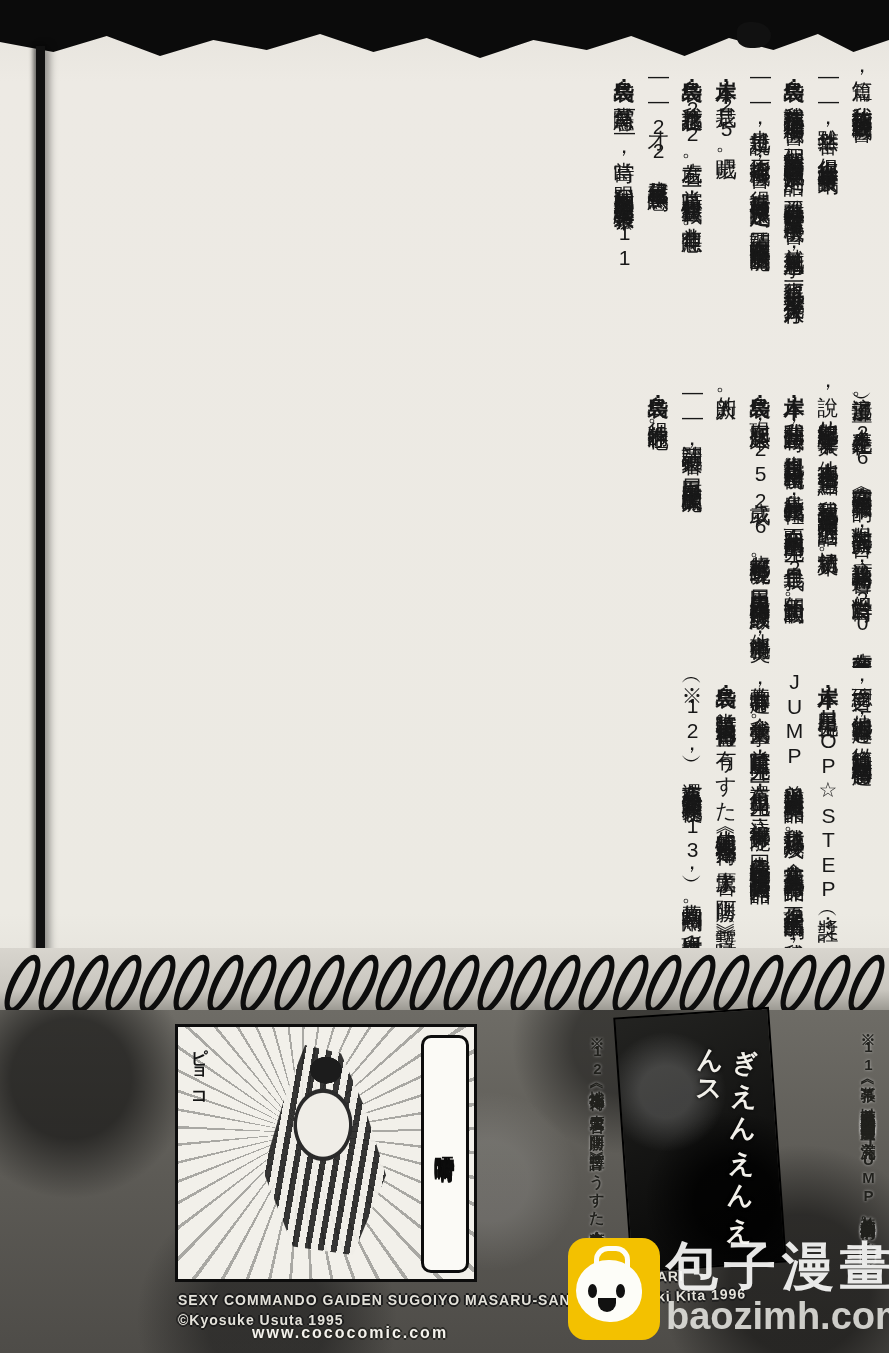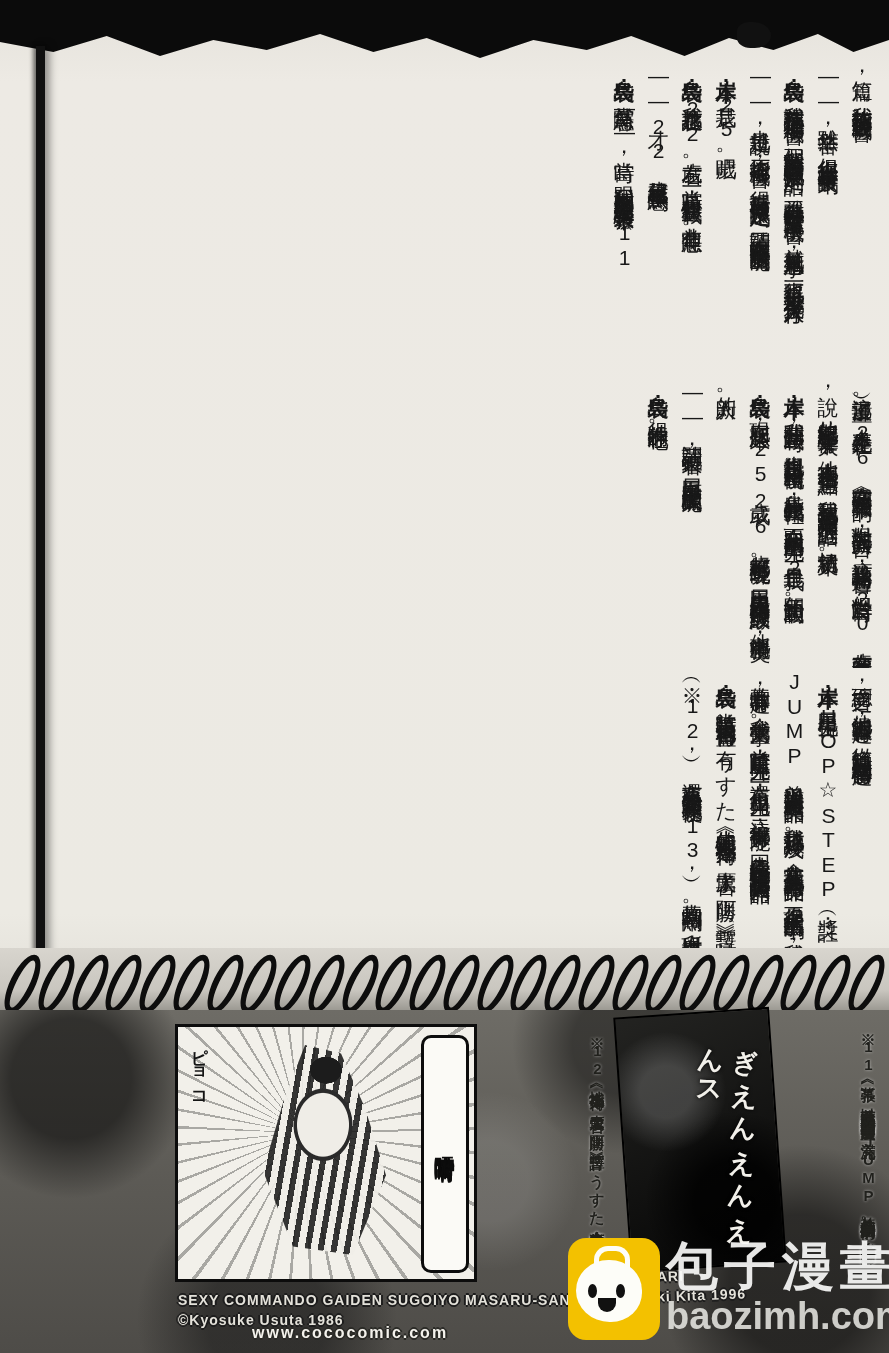--- a/index.html
+++ b/index.html
@@ -177,7 +177,7 @@
     </div>
     <div class="caption cap-left">
       <div>SEXY COMMANDO GAIDEN SUGOIYO MASARU-SAN</div>
-      <div>©Kyosuke Usuta 1986</div>
+      <div>©Kyosuke Usuta 1995</div>
     </div>
 
     <div class="baozi">

